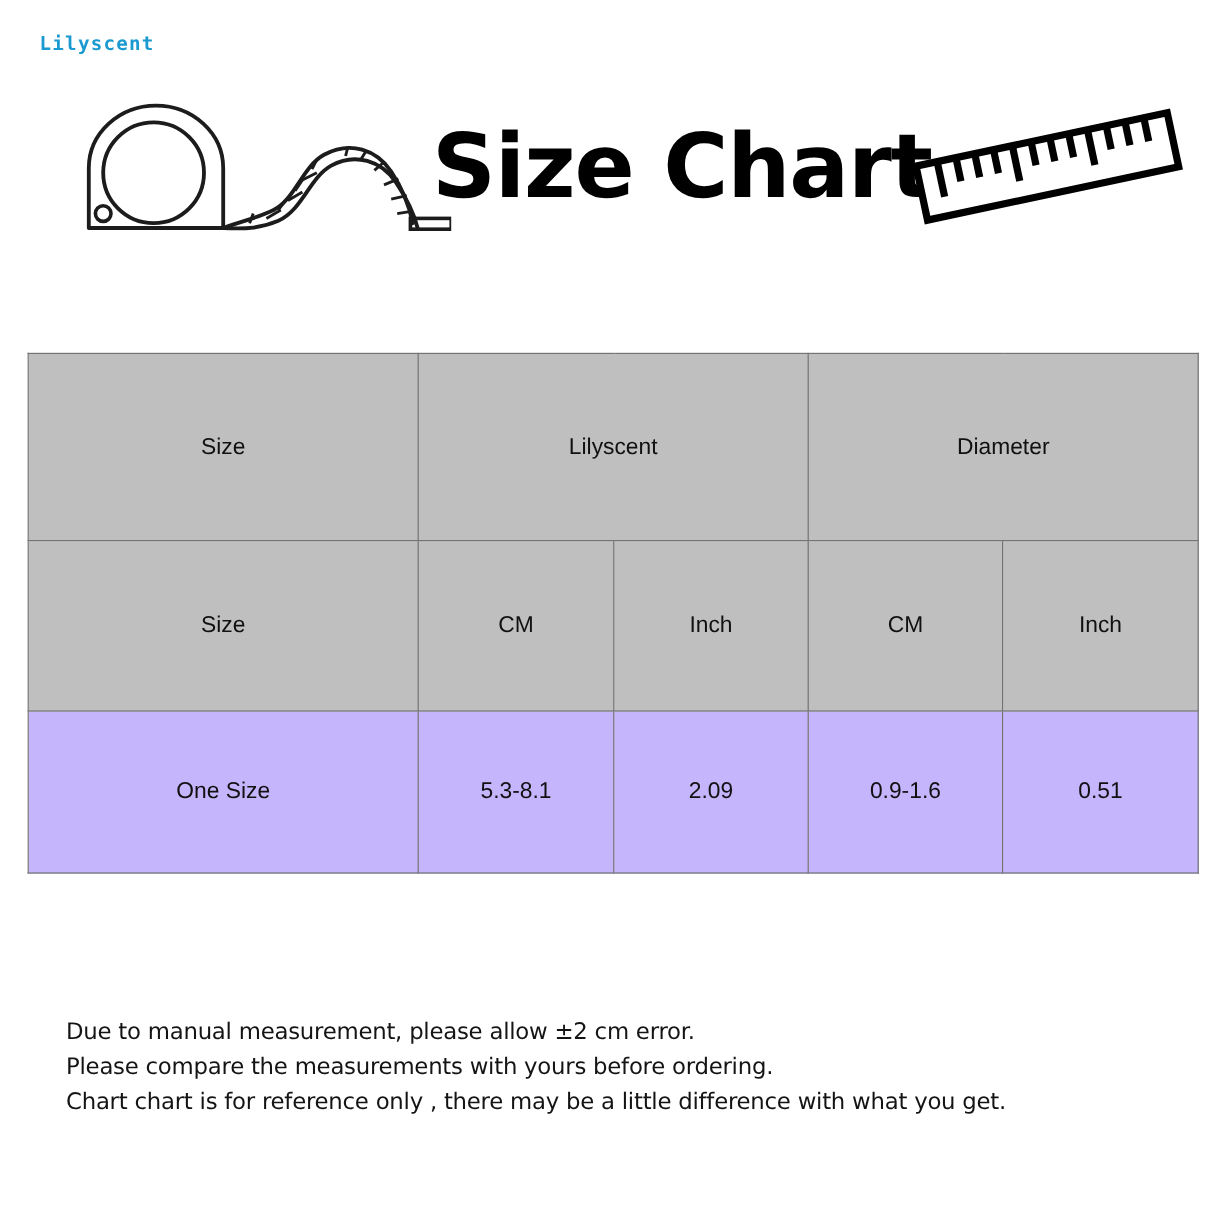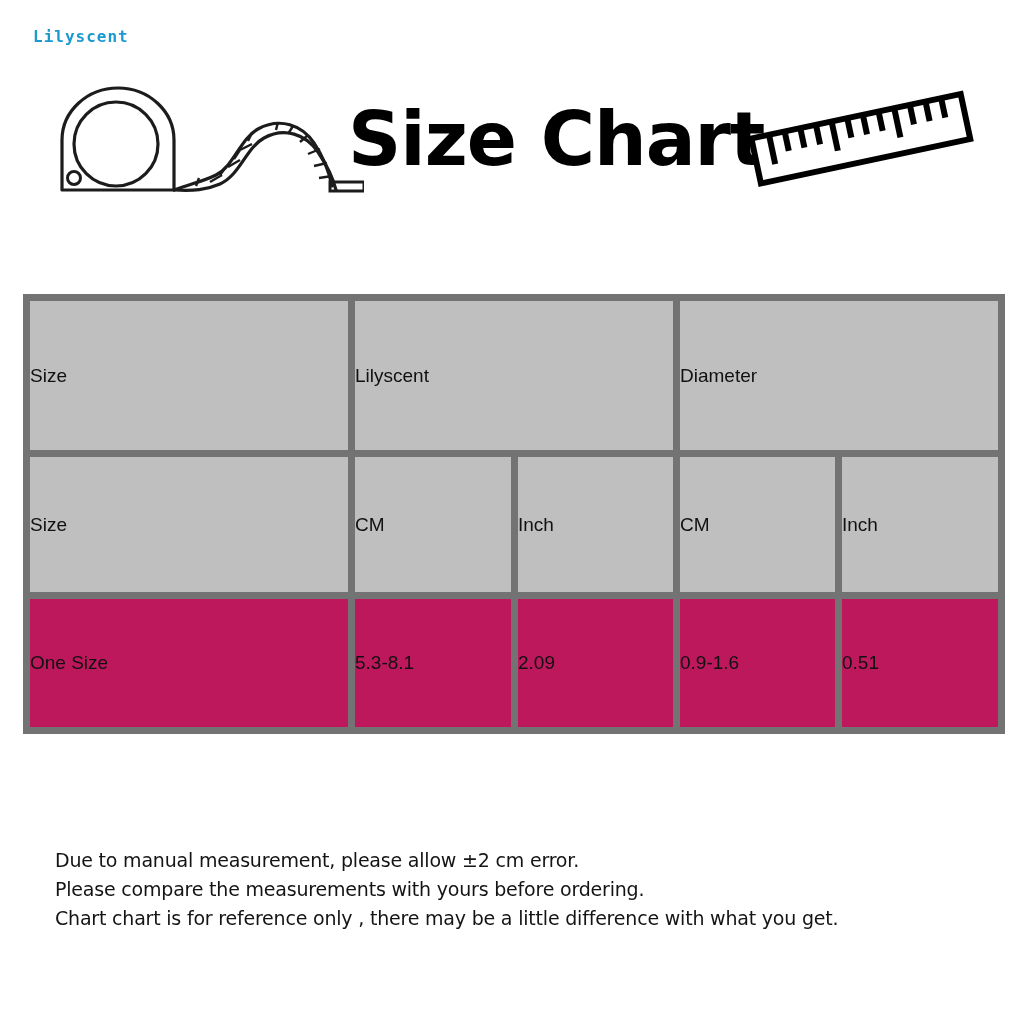--- a/index.html
+++ b/index.html
@@ -32,7 +32,7 @@
   
   #header {
     position: absolute;
-    left: 4px;
+    left: 16px;
     top: 72px;
     width: 980px;
     height: 140px;

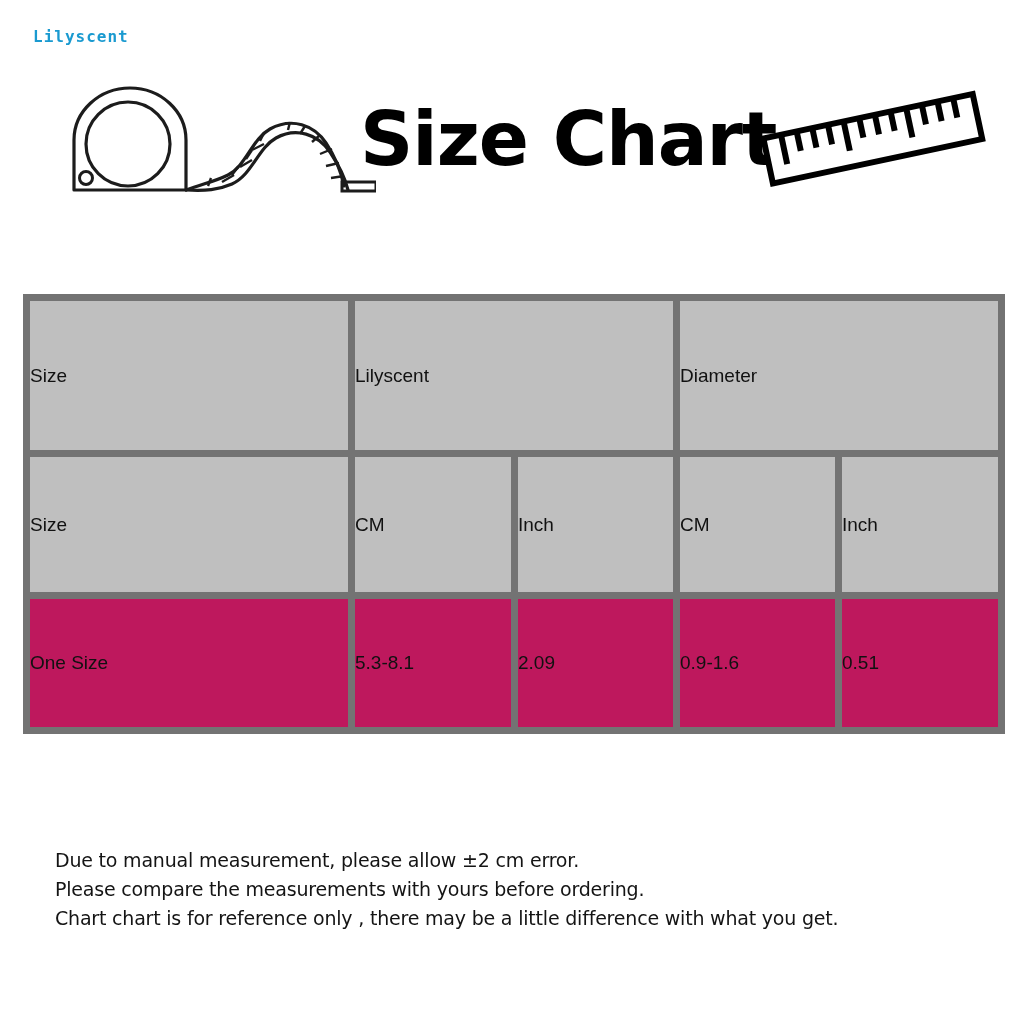--- a/index.html
+++ b/index.html
@@ -70,7 +70,8 @@
     table-layout: fixed;
   }
   #size-table td {
-    border: 7px solid #737373;
+    border: 1px solid #737373;
+    text-align: center;
     vertical-align: middle;
     font-family: "Liberation Sans", sans-serif;
     font-size: 19px;

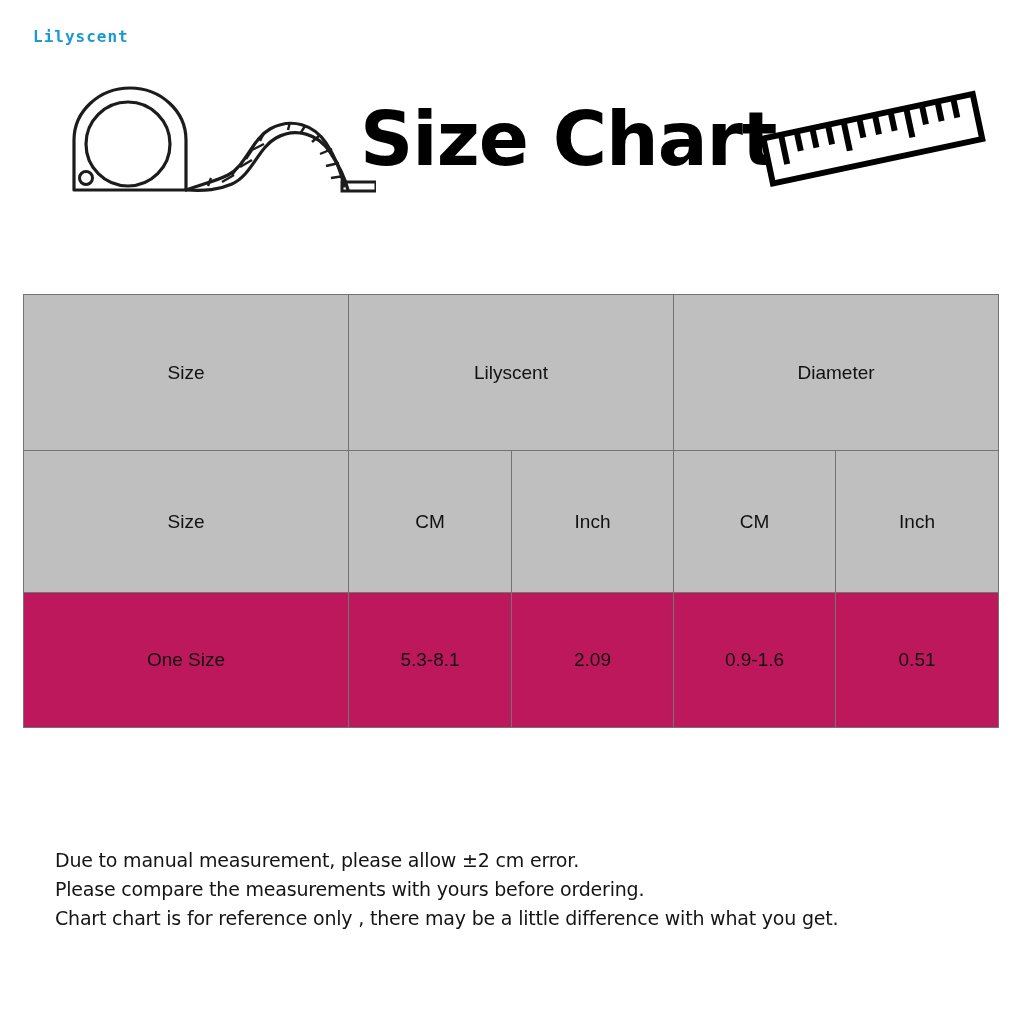--- a/index.html
+++ b/index.html
@@ -82,7 +82,7 @@
     background: #bfbfbf;
   }
   #size-table td.body {
-    background: #be185d;
+    background: #c4b5fd;
   }
   .r-group { height: 156px; }
   .r-sub   { height: 142px; }

